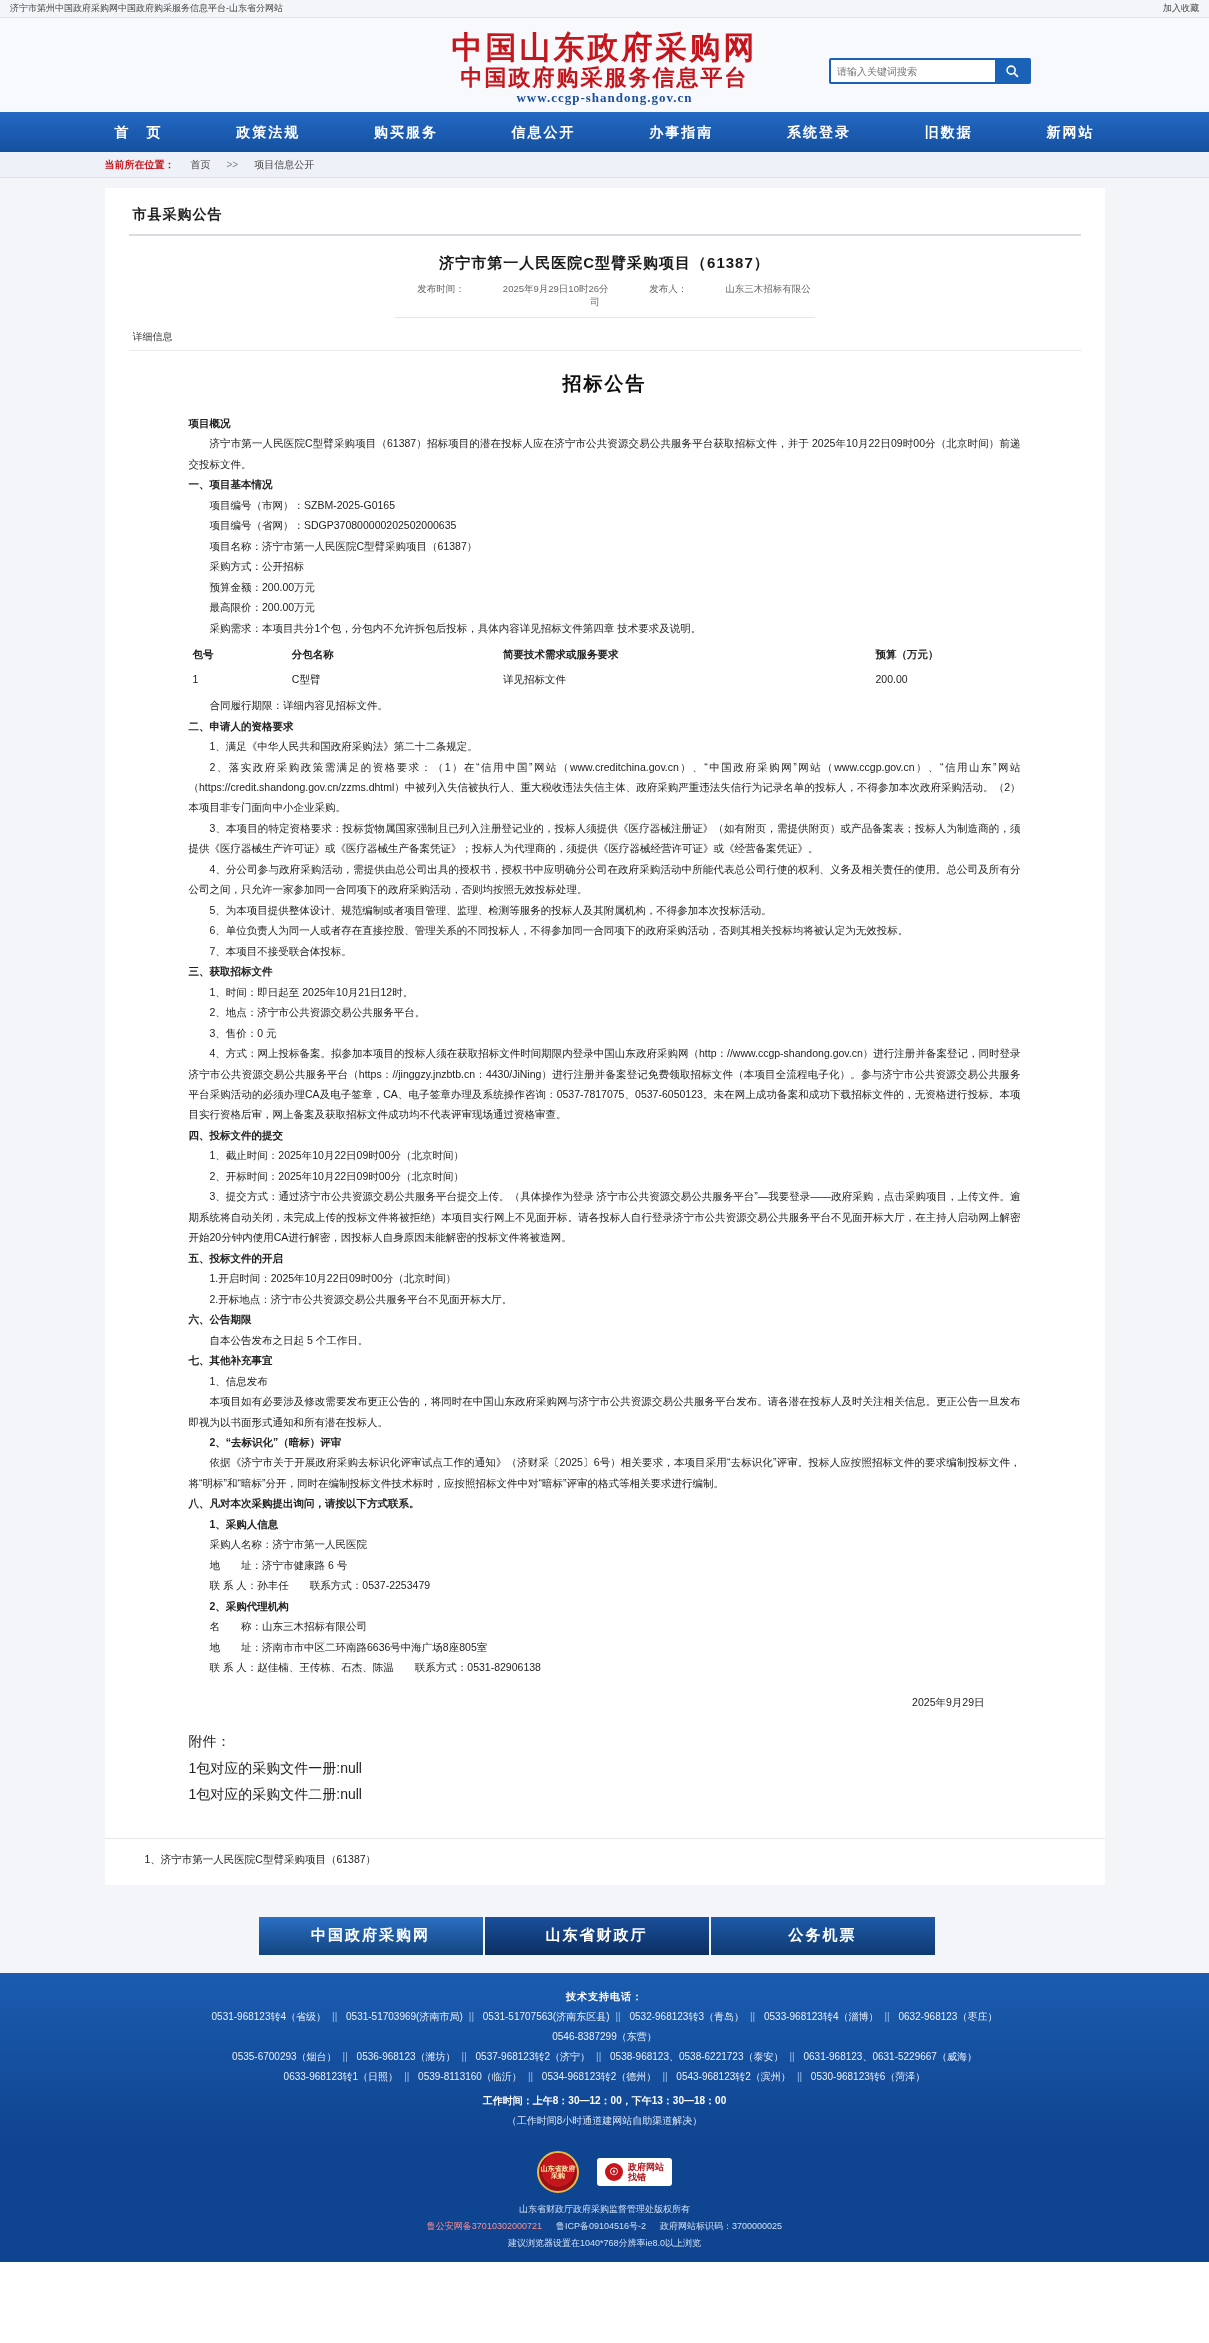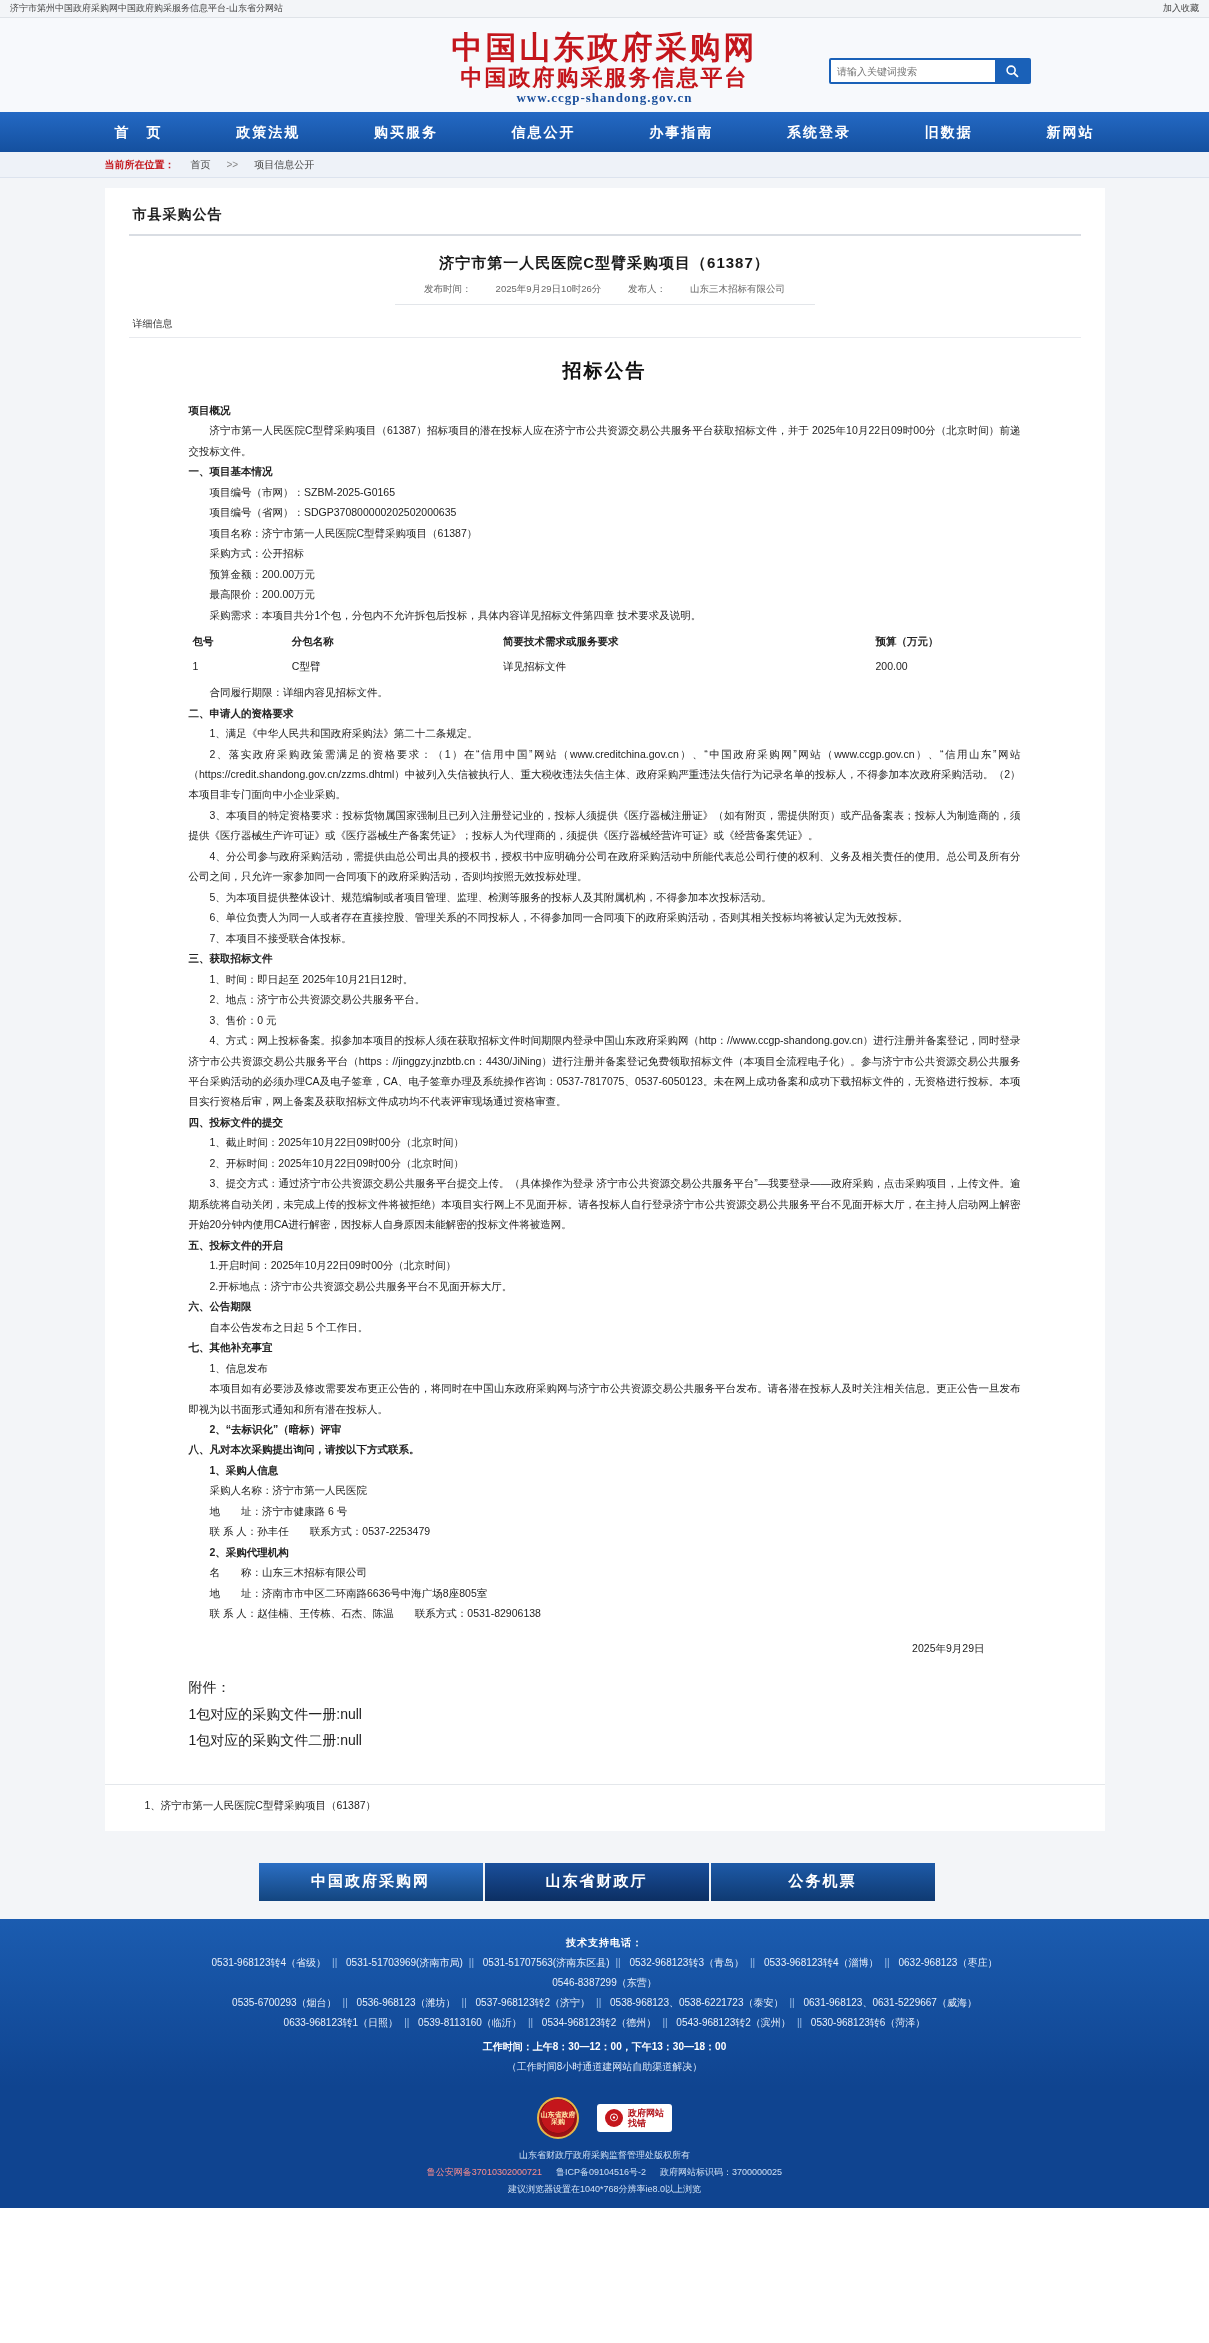--- a/index.html
+++ b/index.html
@@ -180,7 +180,7 @@
     border-bottom: 1px solid #e3e6ea;
     width: 420px;
   }
-  .doc-meta span { margin: 0 12px; }
+  .doc-meta span { margin: 0 19px; }
   .detail-label {
     font-size: 10px;
     color: #333;

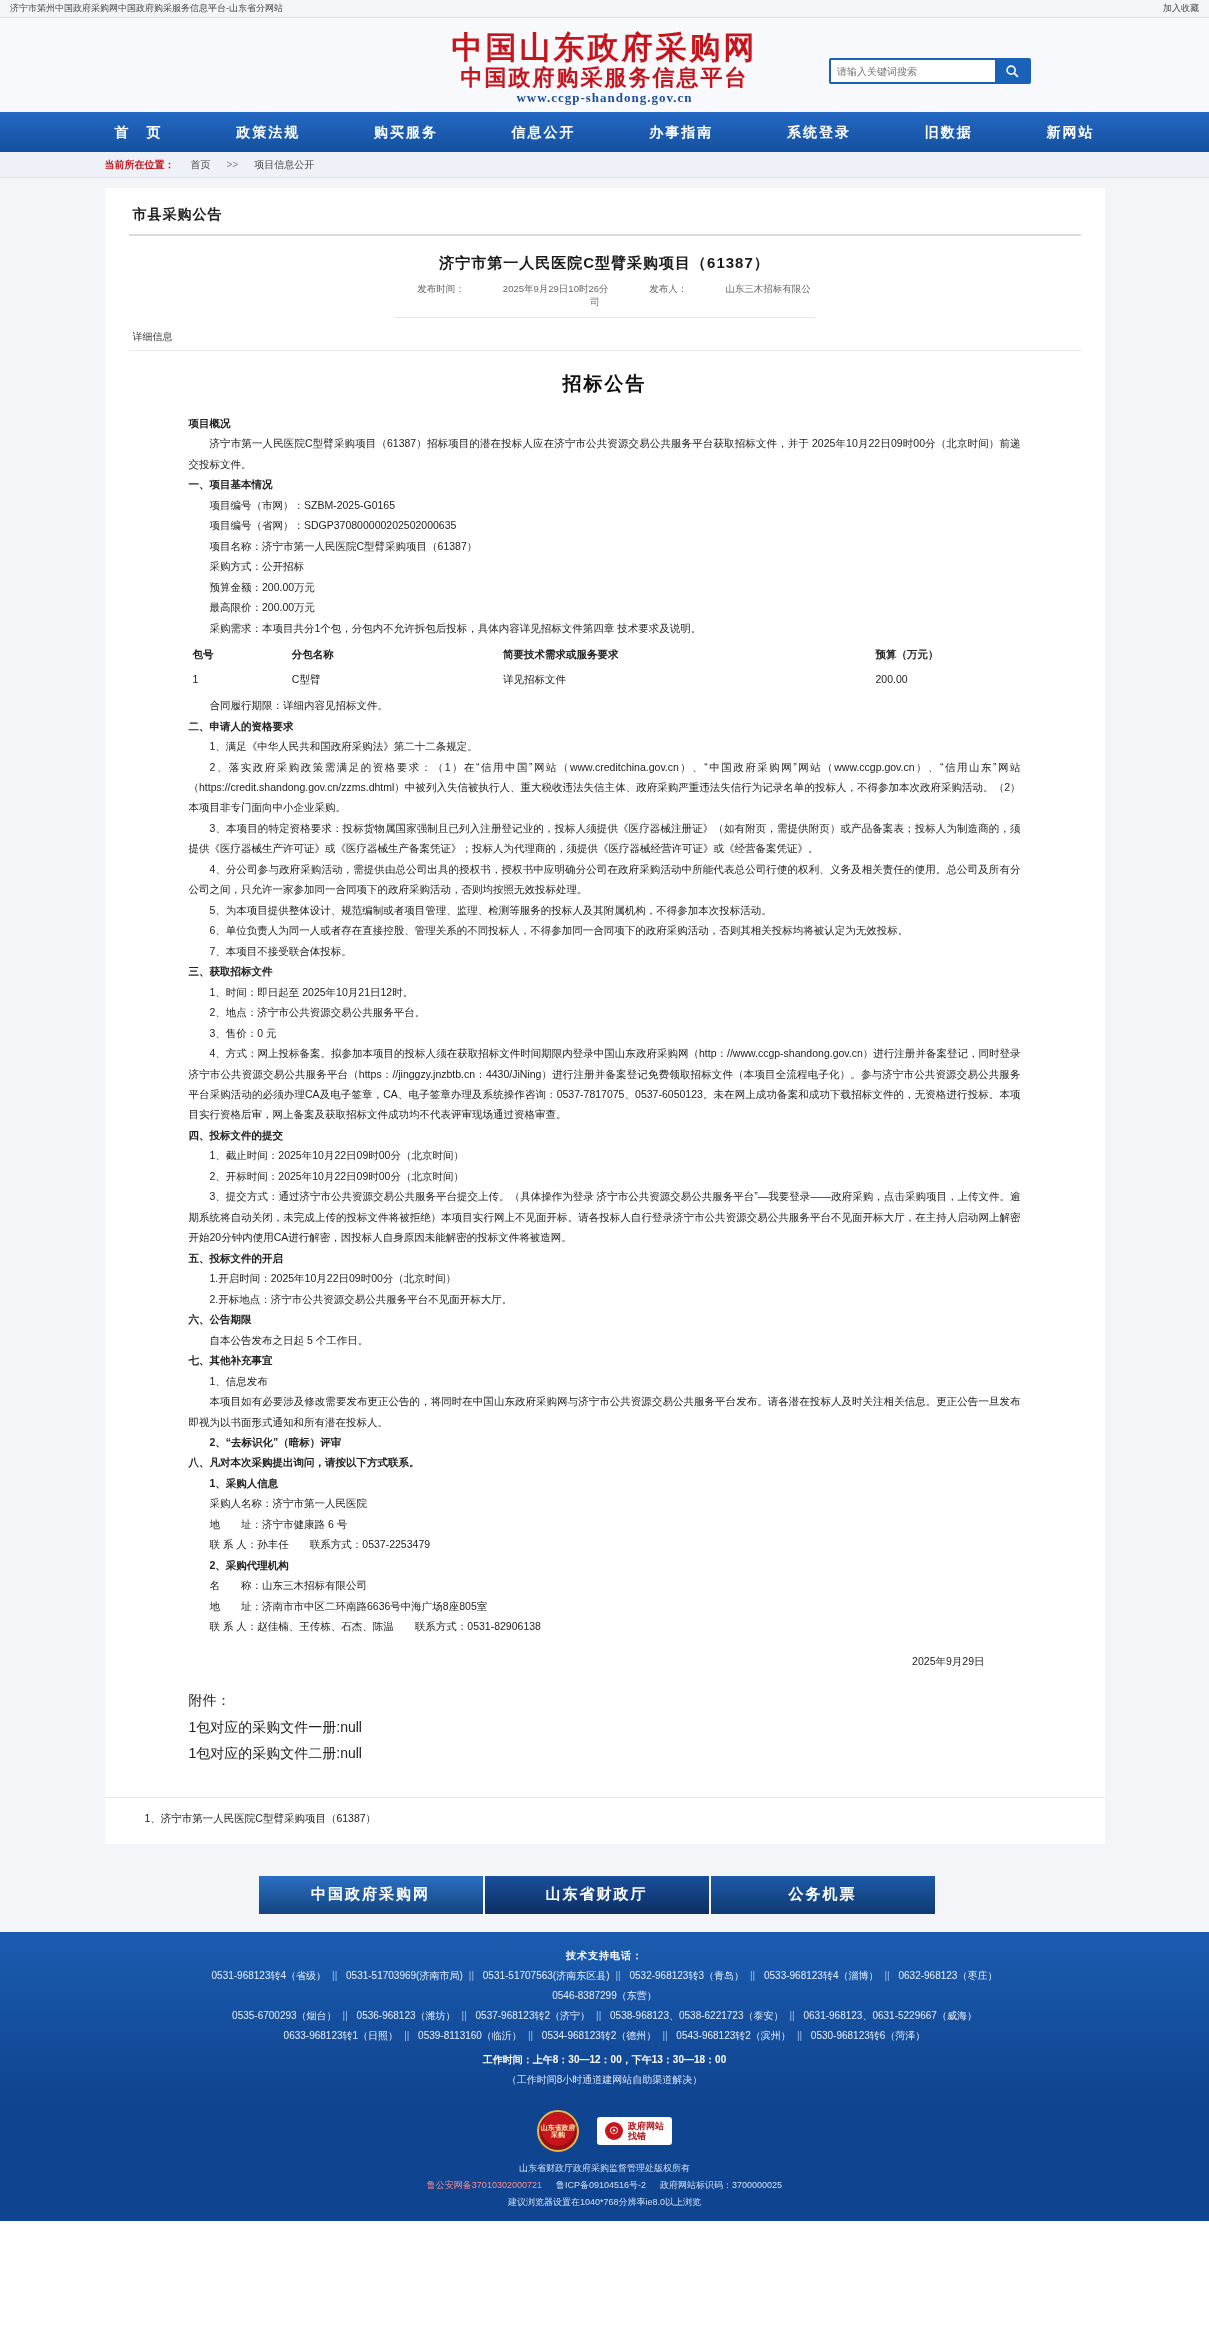--- a/index.html
+++ b/index.html
@@ -463,6 +463,7 @@
         <p class="sub">1、信息发布</p>
         <p class="sub">本项目如有必要涉及修改需要发布更正公告的，将同时在中国山东政府采购网与济宁市公共资源交易公共服务平台发布。请各潜在投标人及时关注相关信息。更正公告一旦发布即视为以书面形式通知和所有潜在投标人。</p>
         <p class="sub b">2、“去标识化”（暗标）评审</p>
+        <p class="sub">依据《济宁市关于开展政府采购去标识化评审试点工作的通知》（济财采〔2025〕6号）相关要求，本项目采用“去标识化”评审。投标人应按照招标文件的要求编制投标文件，将“明标”和“暗标”分开，同时在编制投标文件技术标时，应按照招标文件中对“暗标”评审的格式等相关要求进行编制。</p>
 
         <p class="lvl1">八、凡对本次采购提出询问，请按以下方式联系。</p>
         <p class="sub b">1、采购人信息</p>

